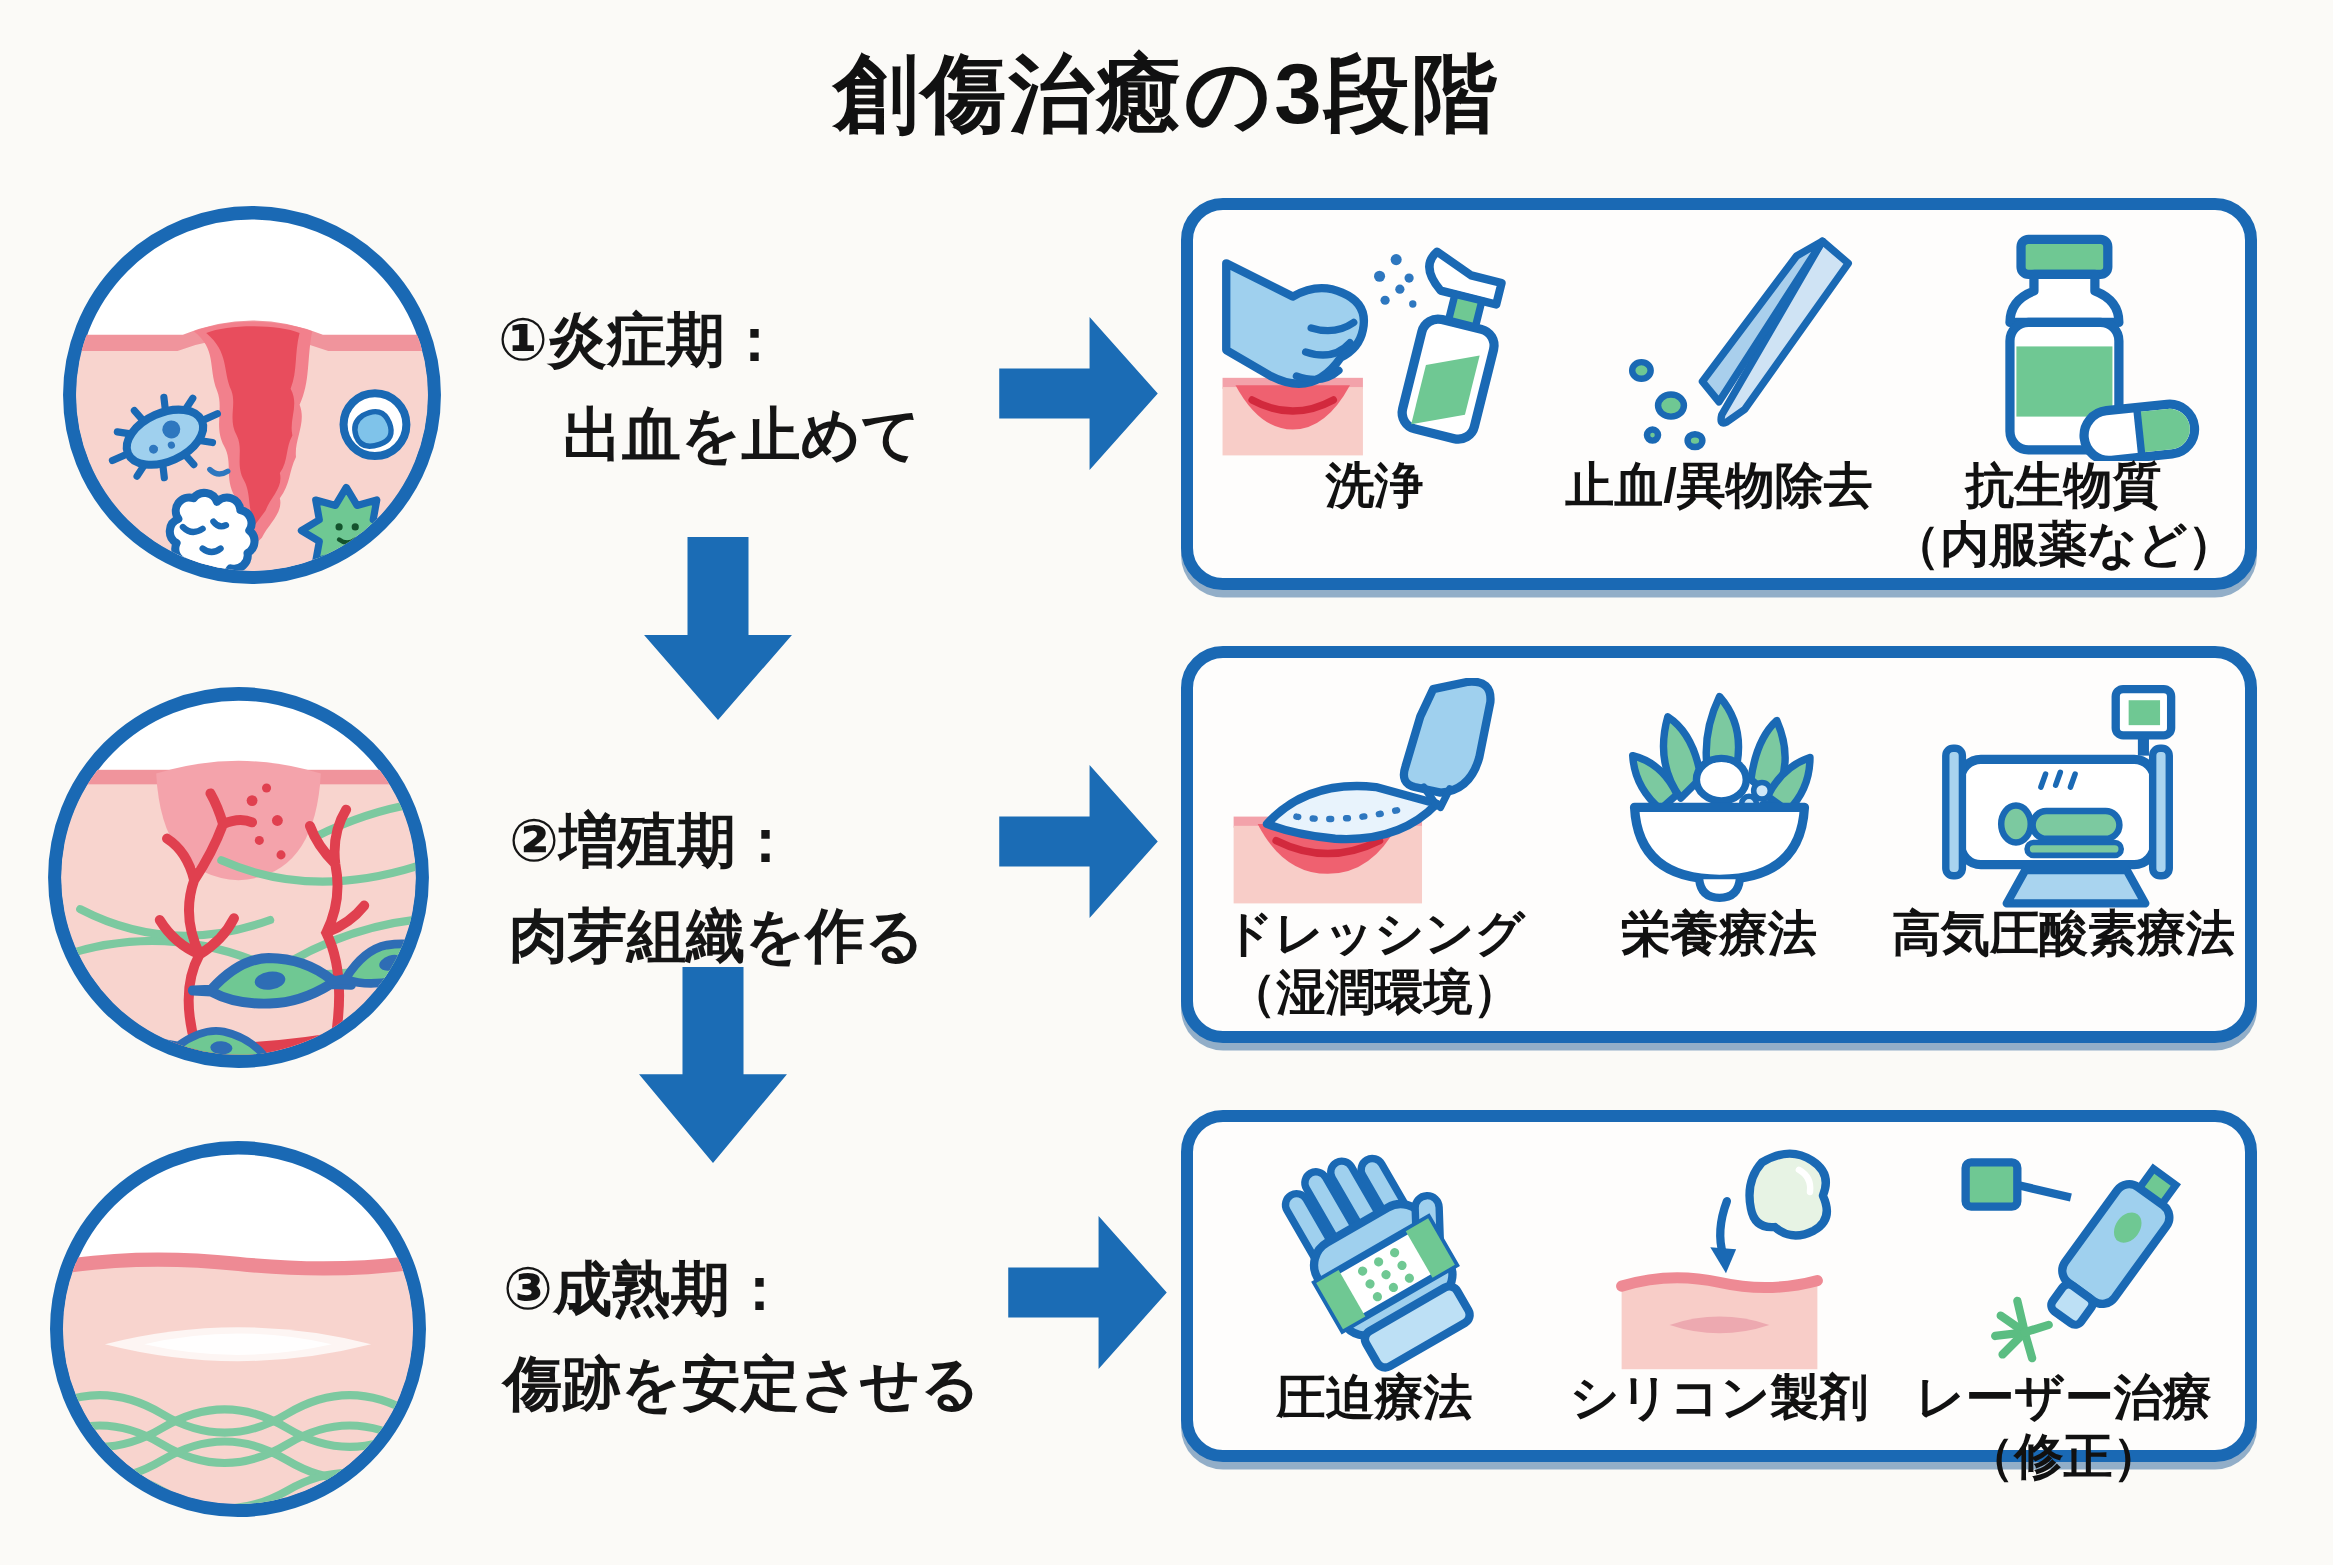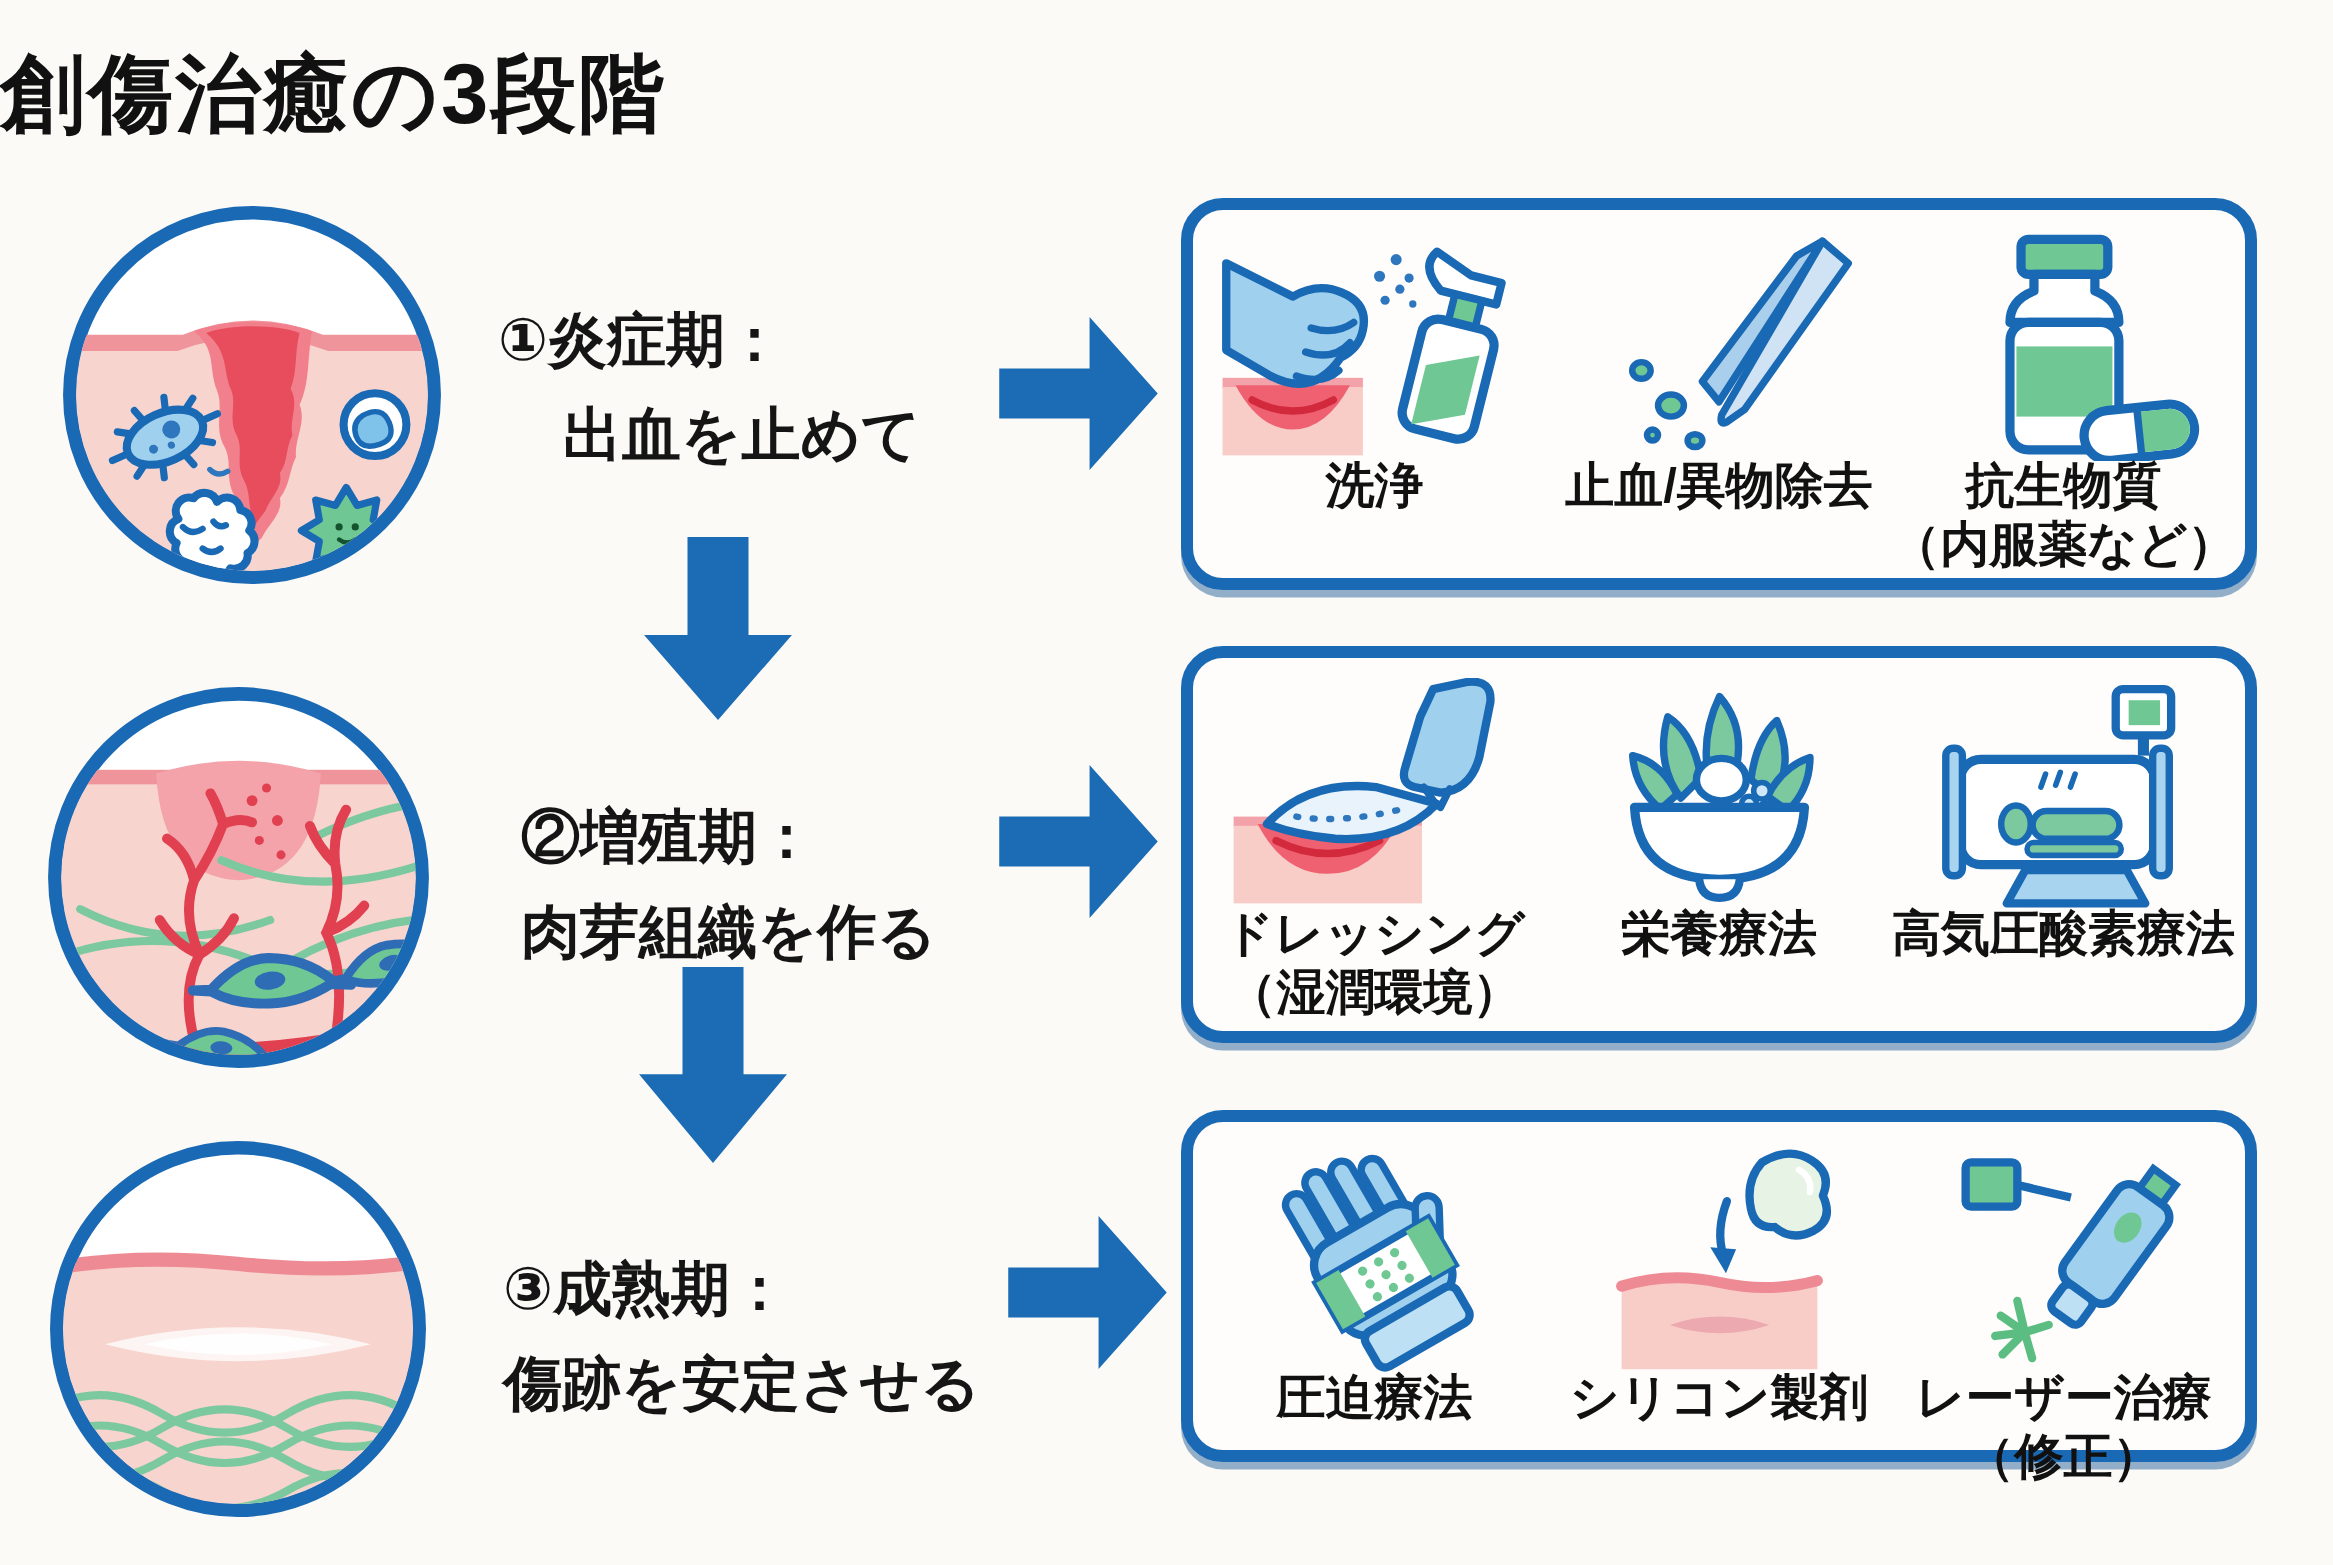--- a/index.html
+++ b/index.html
@@ -5,7 +5,7 @@
   html,body{margin:0;padding:0;background:#fbfaf7;}
   .canvas{position:relative;width:2333px;height:1565px;background:#fbfaf7;overflow:hidden;
           font-family:"Liberation Sans","DejaVu Sans",sans-serif;color:#141414;}
-  .title{position:absolute;left:0;right:0;top:37px;
+  .title{position:absolute;left:0;right:0;top:37px;text-align:center;
          font-size:85px;font-weight:900;letter-spacing:2.8px;color:#111;}
   .circle-ill{position:absolute;}
   .stage-label{position:absolute;font-size:59px;font-weight:900;line-height:95px;white-space:nowrap;color:#151515;}

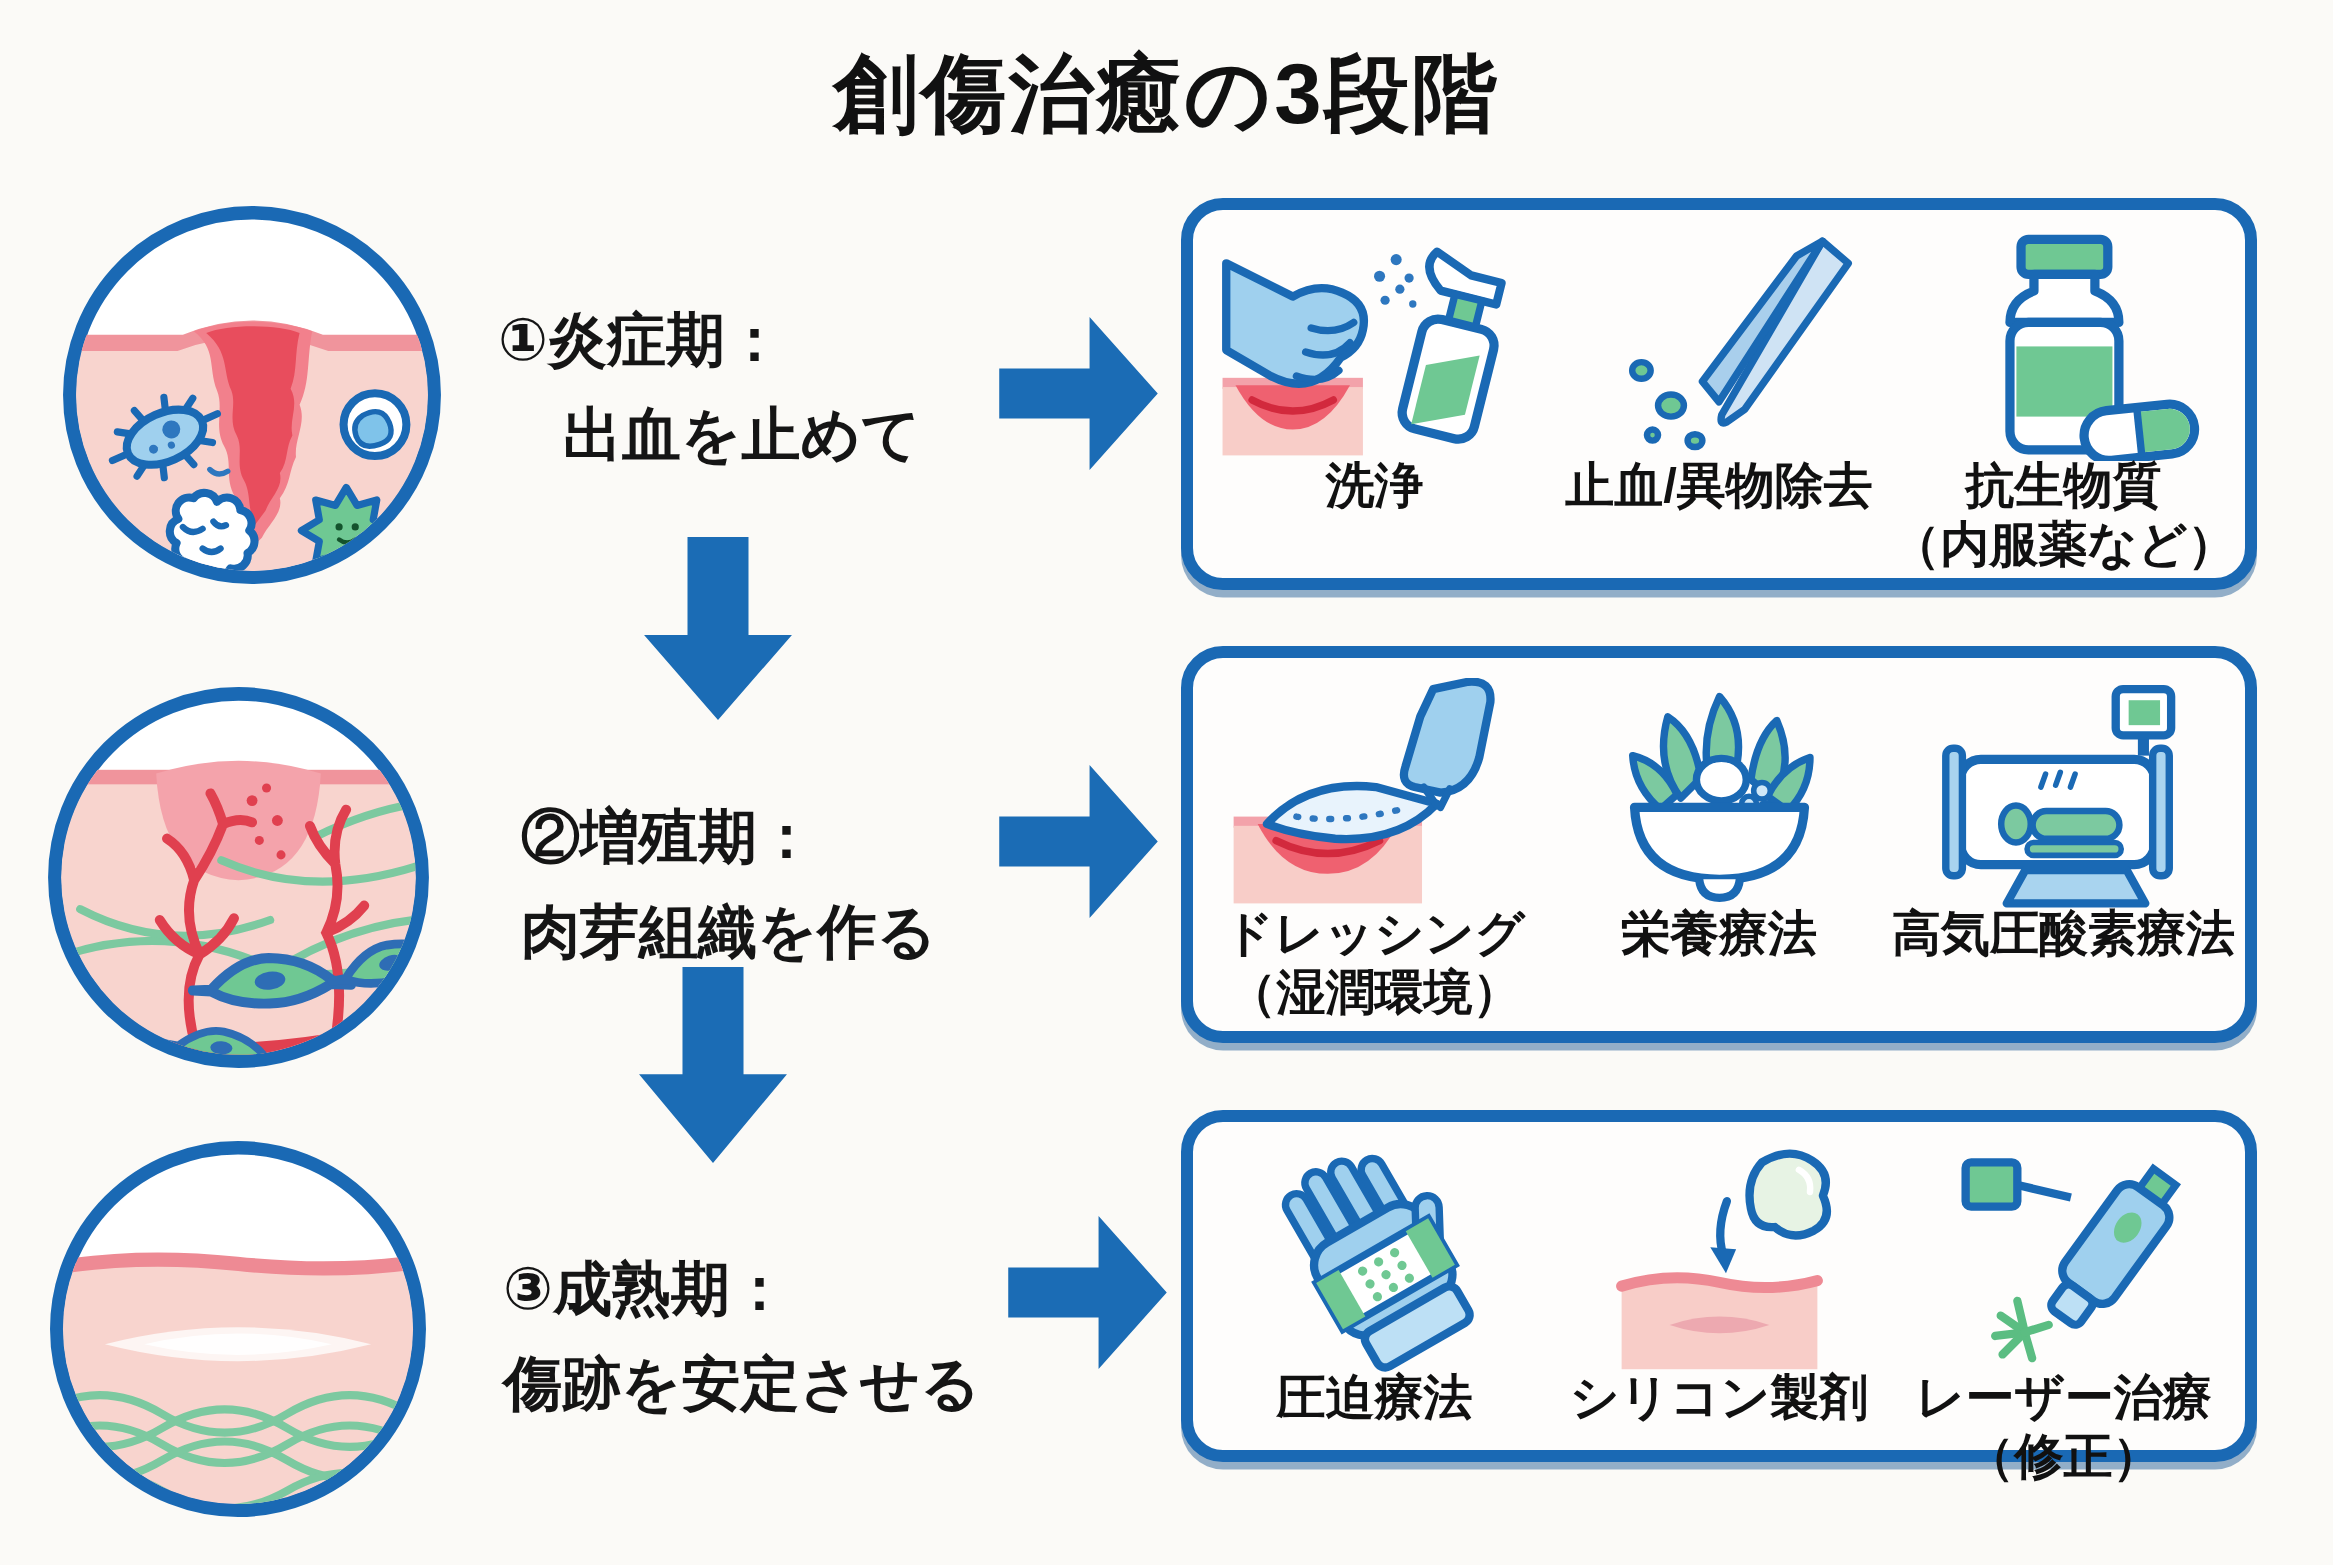--- a/index.html
+++ b/index.html
@@ -143,7 +143,7 @@
     <span class="ln">①炎症期：</span>
     <span class="ln indent">出血を止めて</span>
   </div>
-  <div class="stage-label" style="left:521px;top:794px;font-family:Liberation Mono, monospace;">
+  <div class="stage-label" style="left:509px;top:794px;">
     <span class="ln">②増殖期：</span>
     <span class="ln">肉芽組織を作る</span>
   </div>

